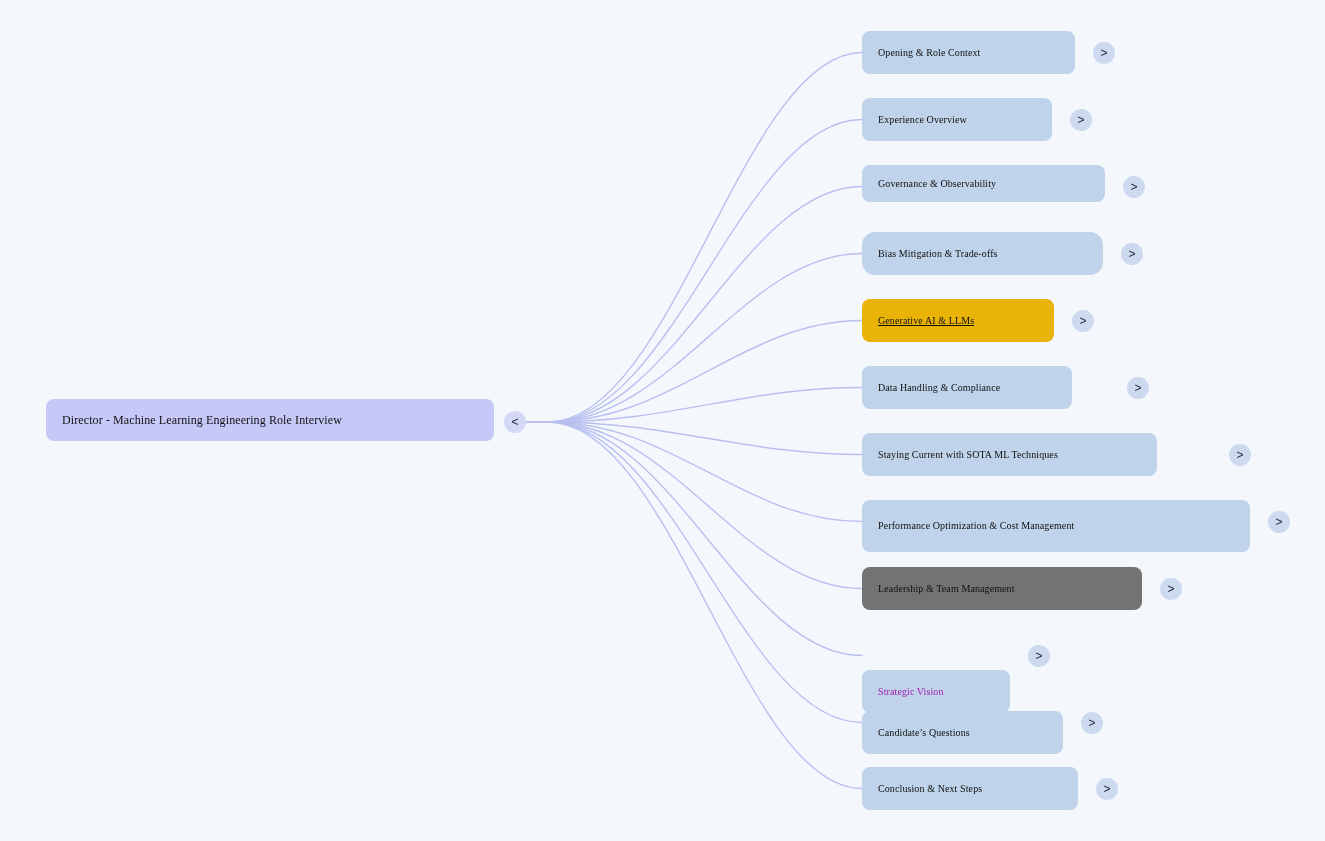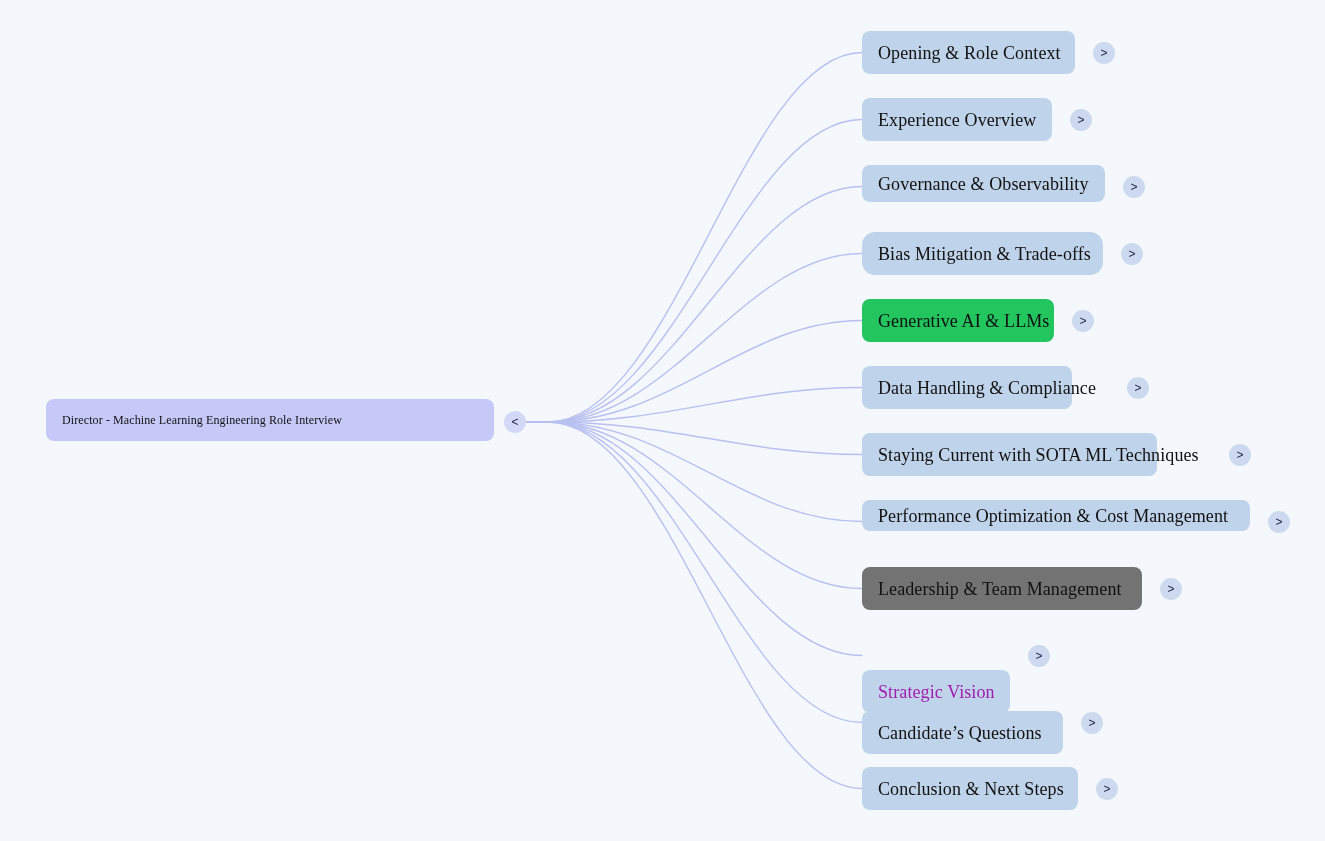--- a/index.html
+++ b/index.html
@@ -36,7 +36,7 @@
     border-radius: 8px;
     white-space: nowrap;
     color: #111111;
-    font-size: 18px;
+    font-size: 10px;
     letter-spacing: 0.1px;
     padding: 0 16px;
     height: 42px;

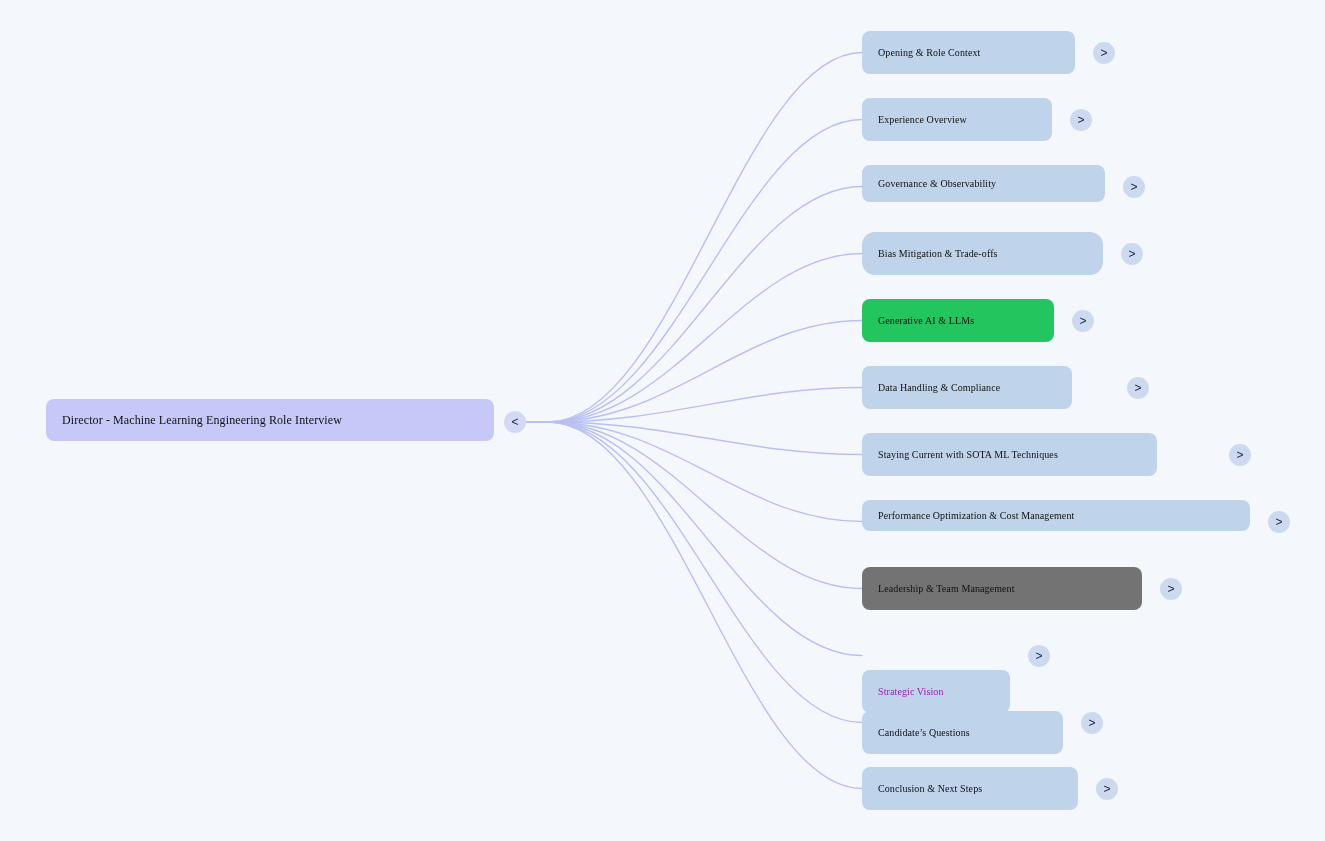--- a/index.html
+++ b/index.html
@@ -123,7 +123,7 @@
       <div class="toggle toggle-branch" style="left: 1121px; top: 242.5px; background: rgb(204, 217, 239);">
         <span>&gt;</span>
       </div>
-      <div class="node node-branch" style="left: 862px; top: 299px; width: 192px; height: 43px; background: #22c55e; color: rgb(17, 17, 17);">
+      <div class="node node-branch" style="left: 862px; top: 299px; width: 192px; height: 43px; background: #eab308; color: rgb(17, 17, 17); text-decoration: underline;">
         <span class="node-label">Generative AI &amp; LLMs</span>
       </div>
       <div class="toggle toggle-branch" style="left: 1072px; top: 309.5px; background: rgb(204, 217, 239);">

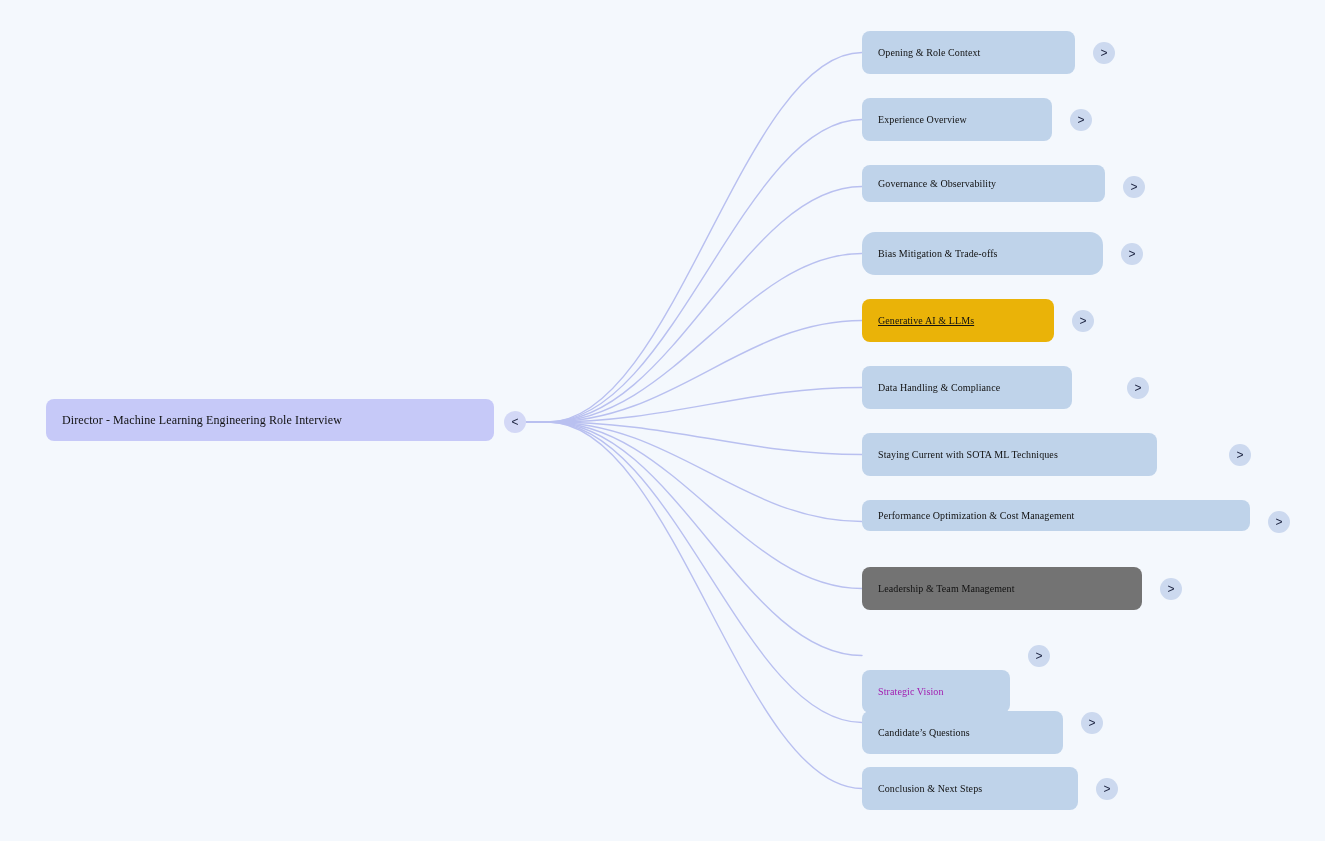--- a/index.html
+++ b/index.html
@@ -141,7 +141,7 @@
       <div class="toggle toggle-branch" style="left: 1229px; top: 443.5px; background: rgb(204, 217, 239);">
         <span>&gt;</span>
       </div>
-      <div class="node node-branch" style="left: 862px; top: 500px; width: 388px; height: 31px; background: rgb(191, 211, 234); color: rgb(17, 17, 17);">
+      <div class="node node-branch" style="left: 862px; top: 500px; width: 388px; height: 52px; background: rgb(191, 211, 234); color: rgb(17, 17, 17);">
         <span class="node-label">Performance Optimization &amp; Cost Management</span>
       </div>
       <div class="toggle toggle-branch" style="left: 1268px; top: 510.5px; background: rgb(204, 217, 239);">

